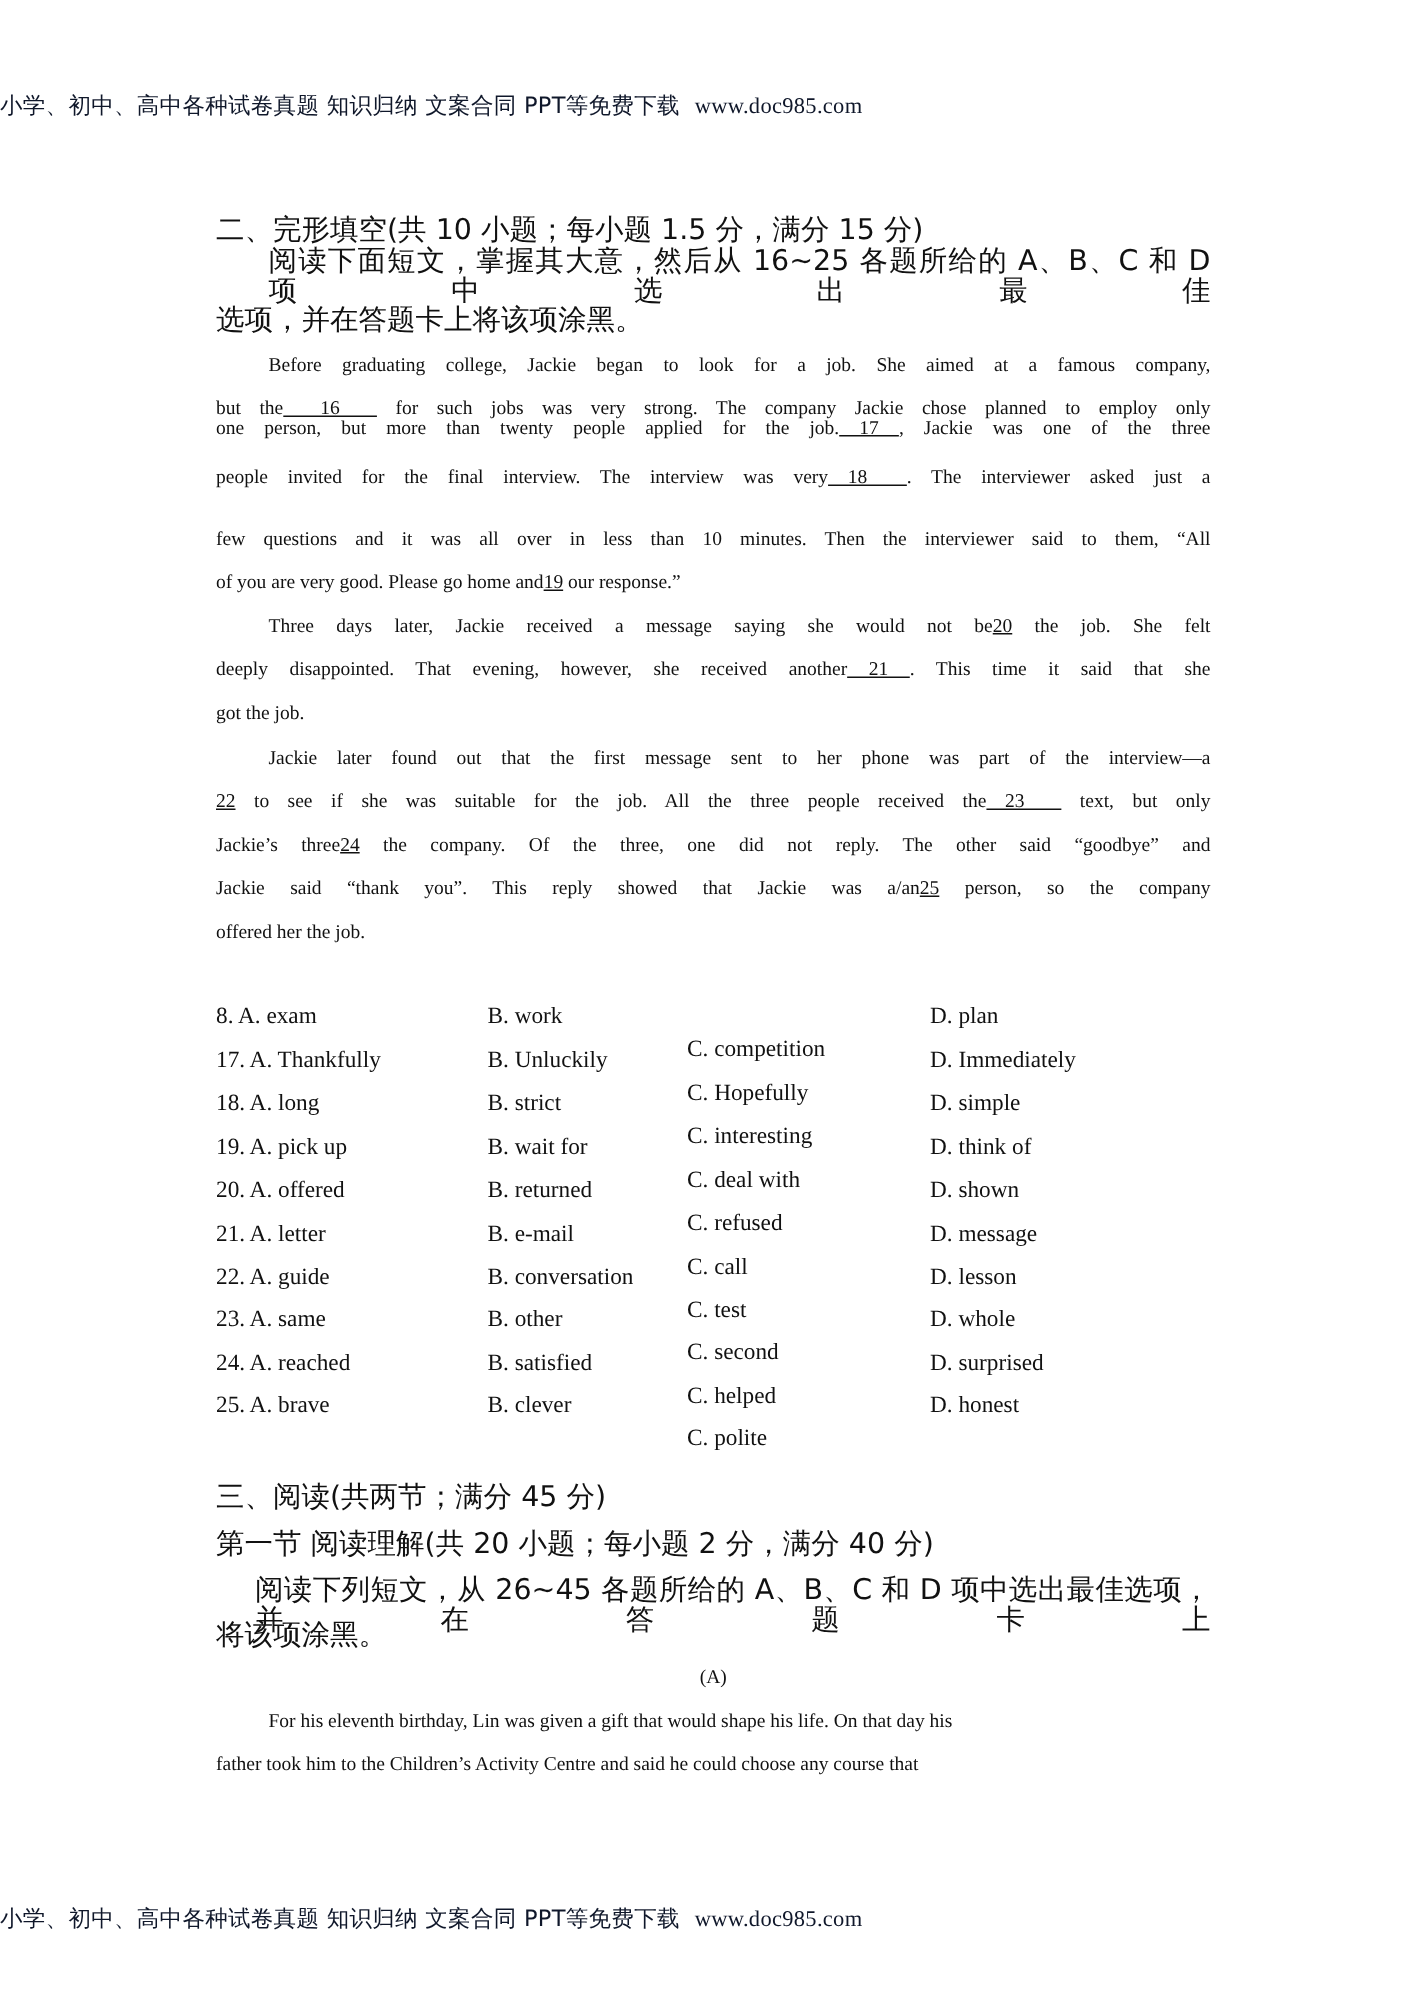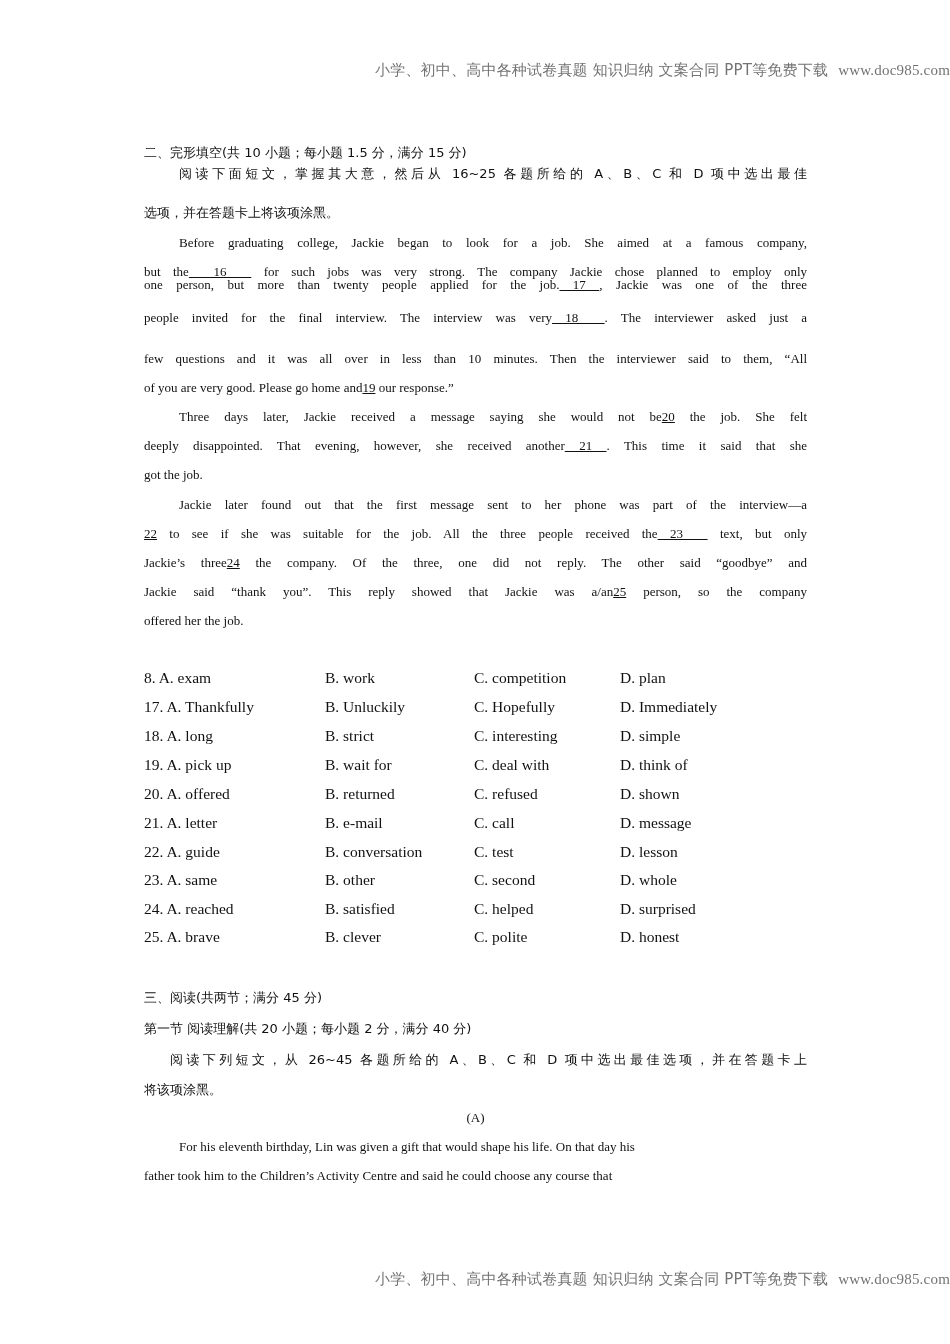--- a/index.html
+++ b/index.html
@@ -5,8 +5,8 @@
   html, body { margin: 0; padding: 0; background: #ffffff; }
   body { width: 950px; height: 1344px; position: relative; overflow: hidden;
          font-family: "Liberation Serif", "DejaVu Serif", serif; color: #111; }
-  .header, .footer { position: absolute; left: 0; width: 950px; text-align: right;
-         font-size: 15px; font-family: "DejaVu Sans", "Liberation Sans", sans-serif; color: #737373; letter-spacing: 0.2px; }
+  .header, .footer { position: absolute; left: 0; width: 950px; text-align: left;
+         font-size: 15px; font-family: "DejaVu Sans", "Liberation Sans", sans-serif; color: #0f172a; letter-spacing: 0.2px; }
   .header { top: 61px; }
   .footer { top: 1270px; }
   .header .url, .footer .url { font-family: "Liberation Serif", serif; margin-left: 10px; font-size: 15px; }

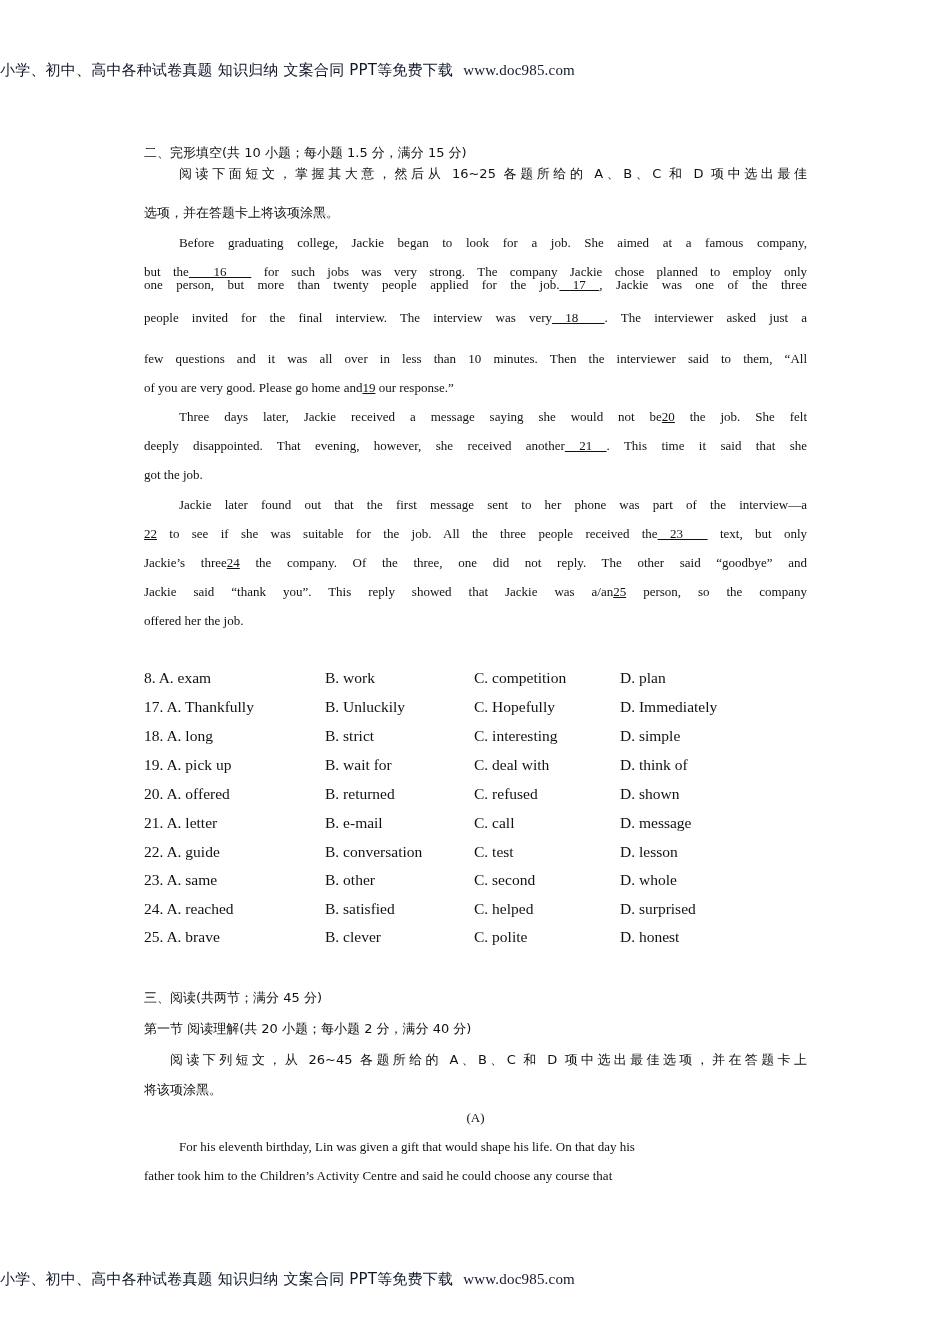--- a/index.html
+++ b/index.html
@@ -12,7 +12,7 @@
   .header .url, .footer .url { font-family: "Liberation Serif", serif; margin-left: 10px; font-size: 15px; }
   .page { position: absolute; left: 144px; width: 663px; top: 0; }
   .line { position: absolute; left: 0; width: 663px; font-size: 13px; line-height: 20px; white-space: nowrap; }
-  .cjk { font-family: "DejaVu Sans", sans-serif; font-size: 13px; }
+  .cjk { font-family: "DejaVu Sans", sans-serif; font-size: 19px; }
   .just { text-align: justify; text-align-last: justify; white-space: normal; }
   .indent { padding-left: 35px; box-sizing: border-box; }
   .blank { text-decoration: underline; }

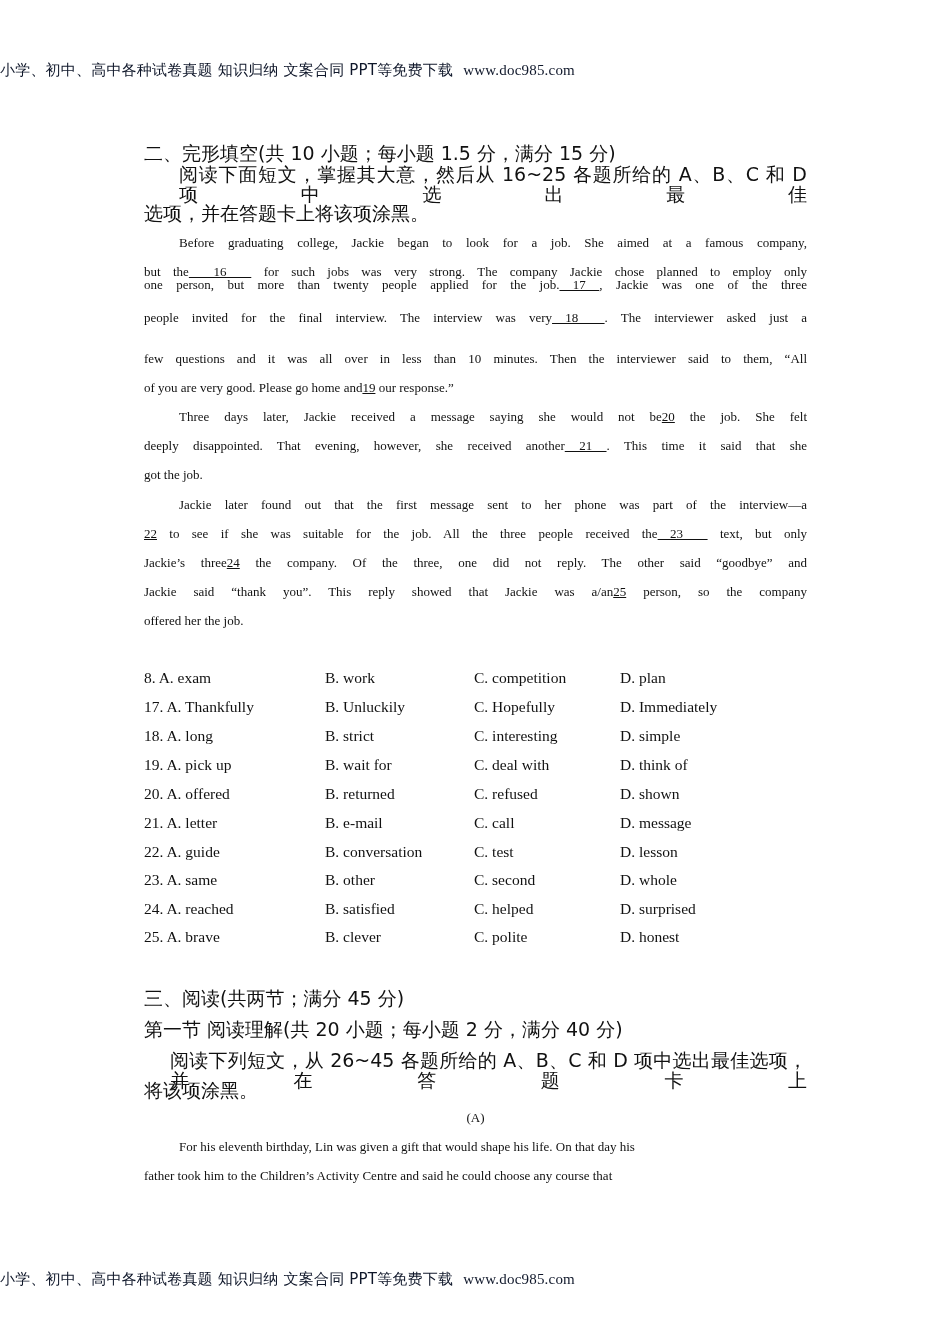--- a/index.html
+++ b/index.html
@@ -18,7 +18,7 @@
   .blank { text-decoration: underline; }
   .opt-row { position: absolute; left: 0; width: 663px; font-size: 15.5px; line-height: 20px; }
   .opt-row span { position: absolute; top: 0; white-space: nowrap; }
-  .c0 { left: 0; } .c1 { left: 181px; } .c2 { left: 330px; } .c3 { left: 476px; }
+  .c0 { left: 0; } .c1 { left: 181px; } .c2 { left: 314px; margin-top: 22px; } .c3 { left: 476px; }
   .center { text-align: center; }
 </style>
 </head>

